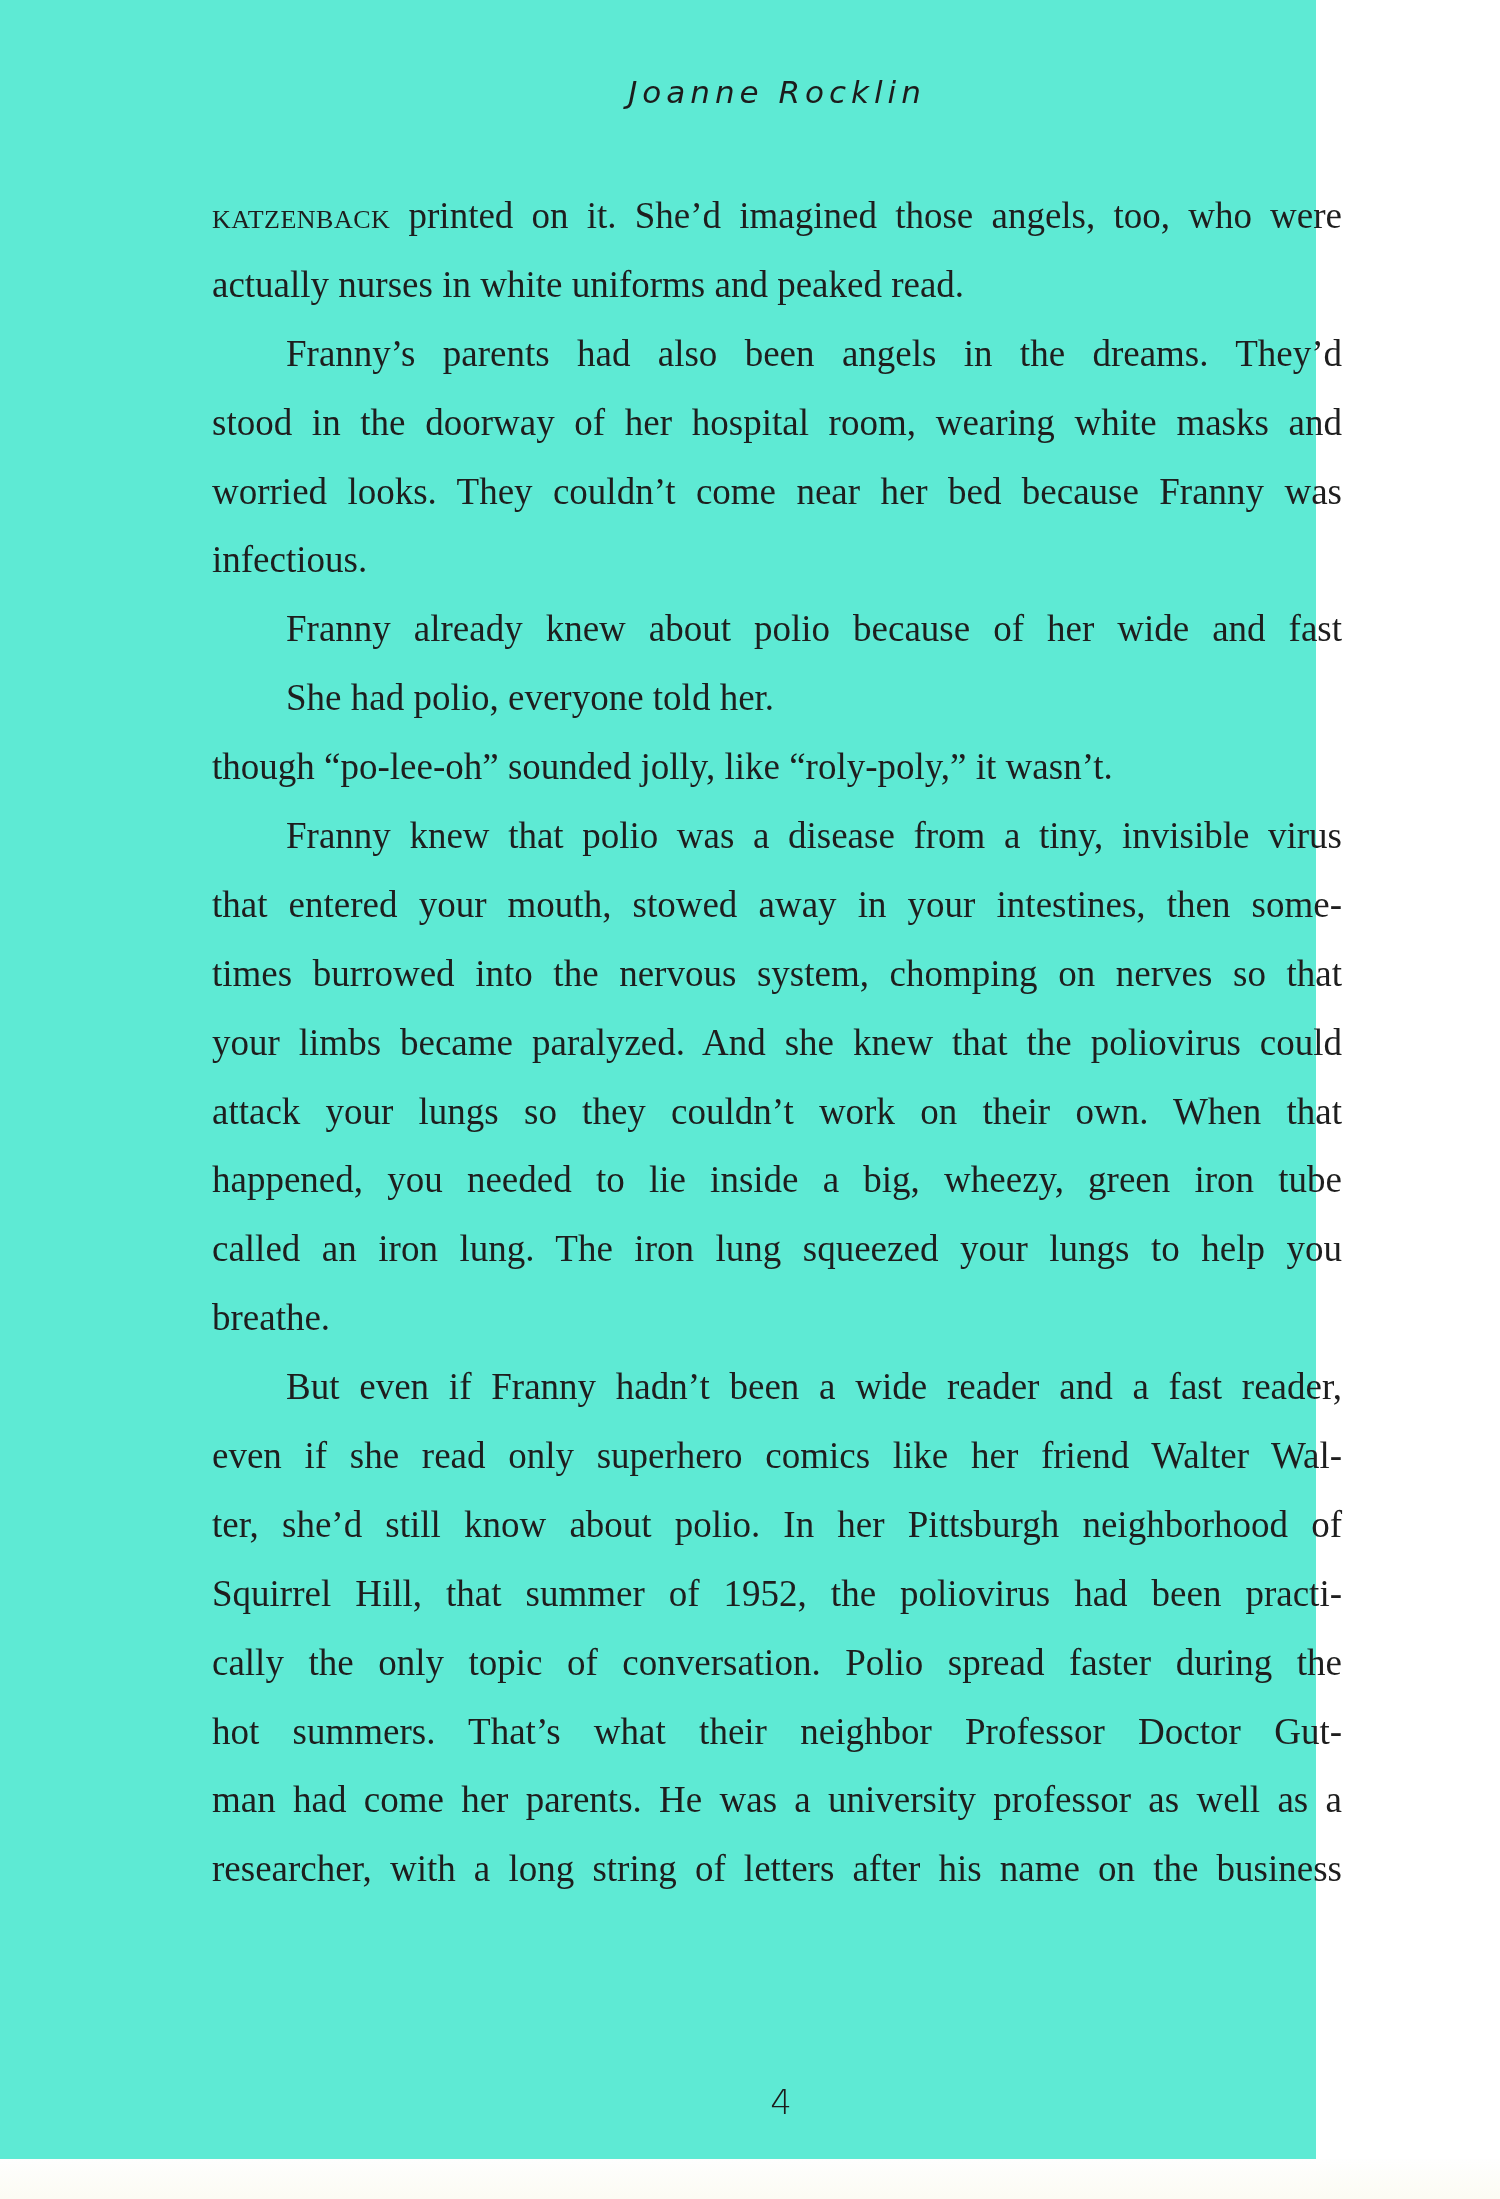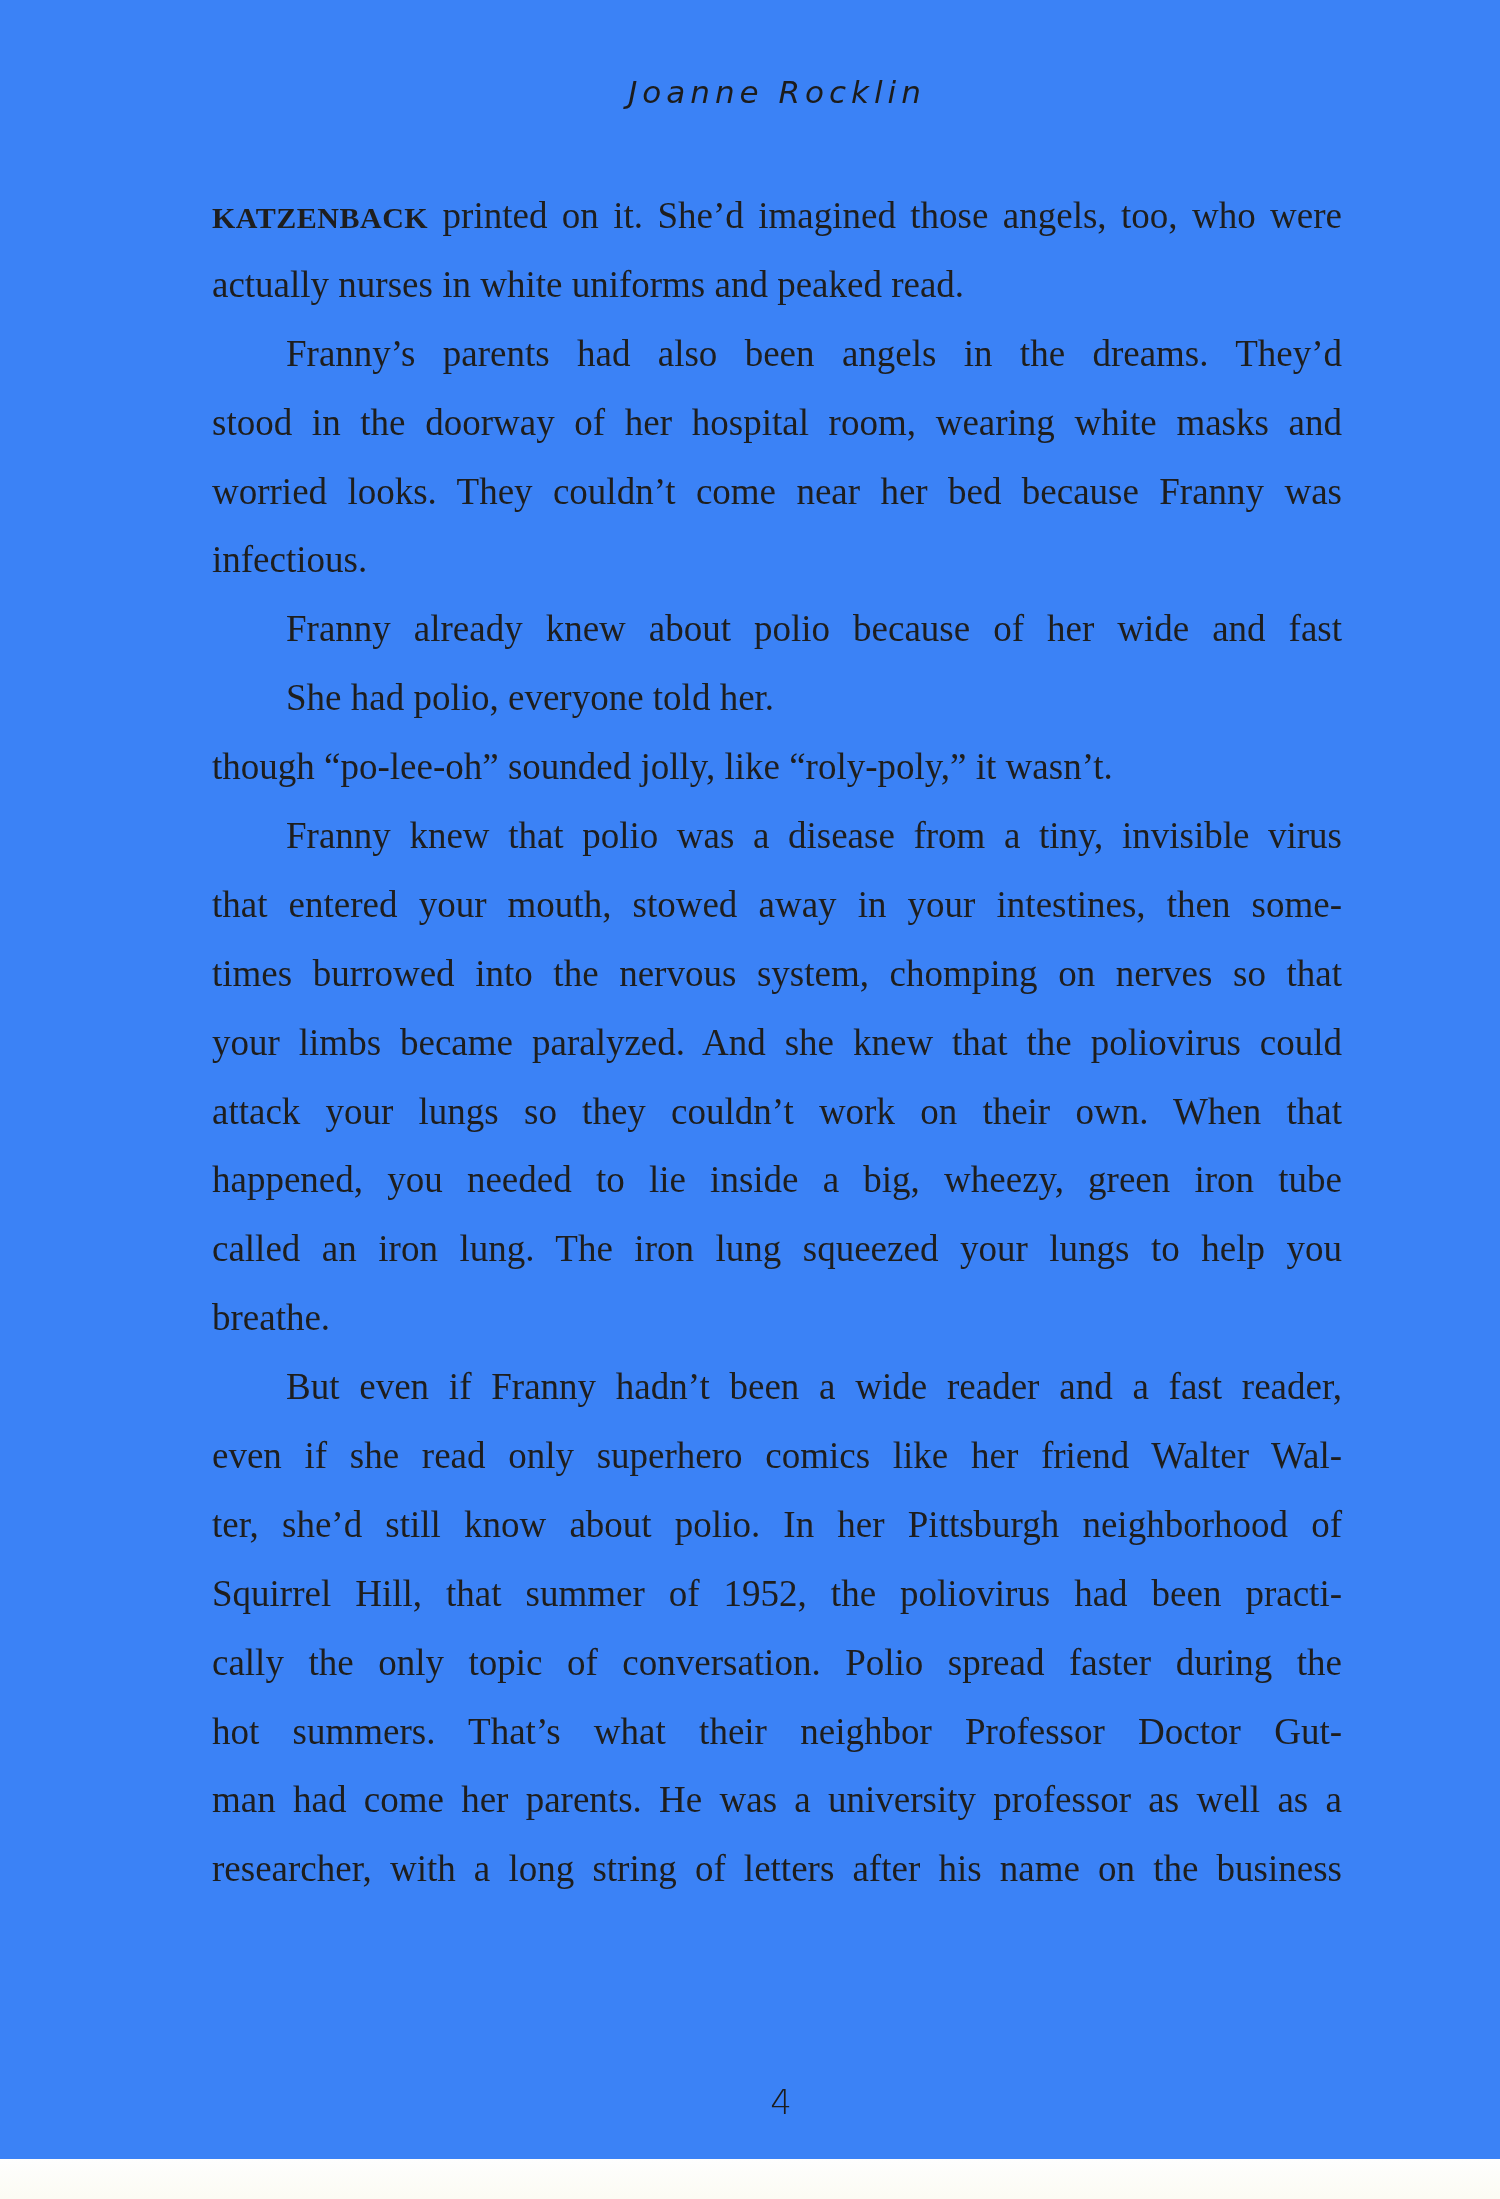--- a/index.html
+++ b/index.html
@@ -4,7 +4,7 @@
 <style>
   html, body { margin: 0; padding: 0; background: #ffffff; }
   body { width: 1500px; height: 2199px; position: relative; overflow: hidden; }
-  .page { position: absolute; left: 0; top: 0; width: 1500px; height: 2199px; background: #3b82f6; }
+  .page { position: absolute; left: 0; top: 0; width: 1316px; height: 2199px; background: #5eead4; }
   .running-head {
     position: absolute; top: 74px; left: 0; width: 1554px; text-align: center;
     font-family: "DejaVu Sans", sans-serif; font-size: 31px; letter-spacing: 5px;

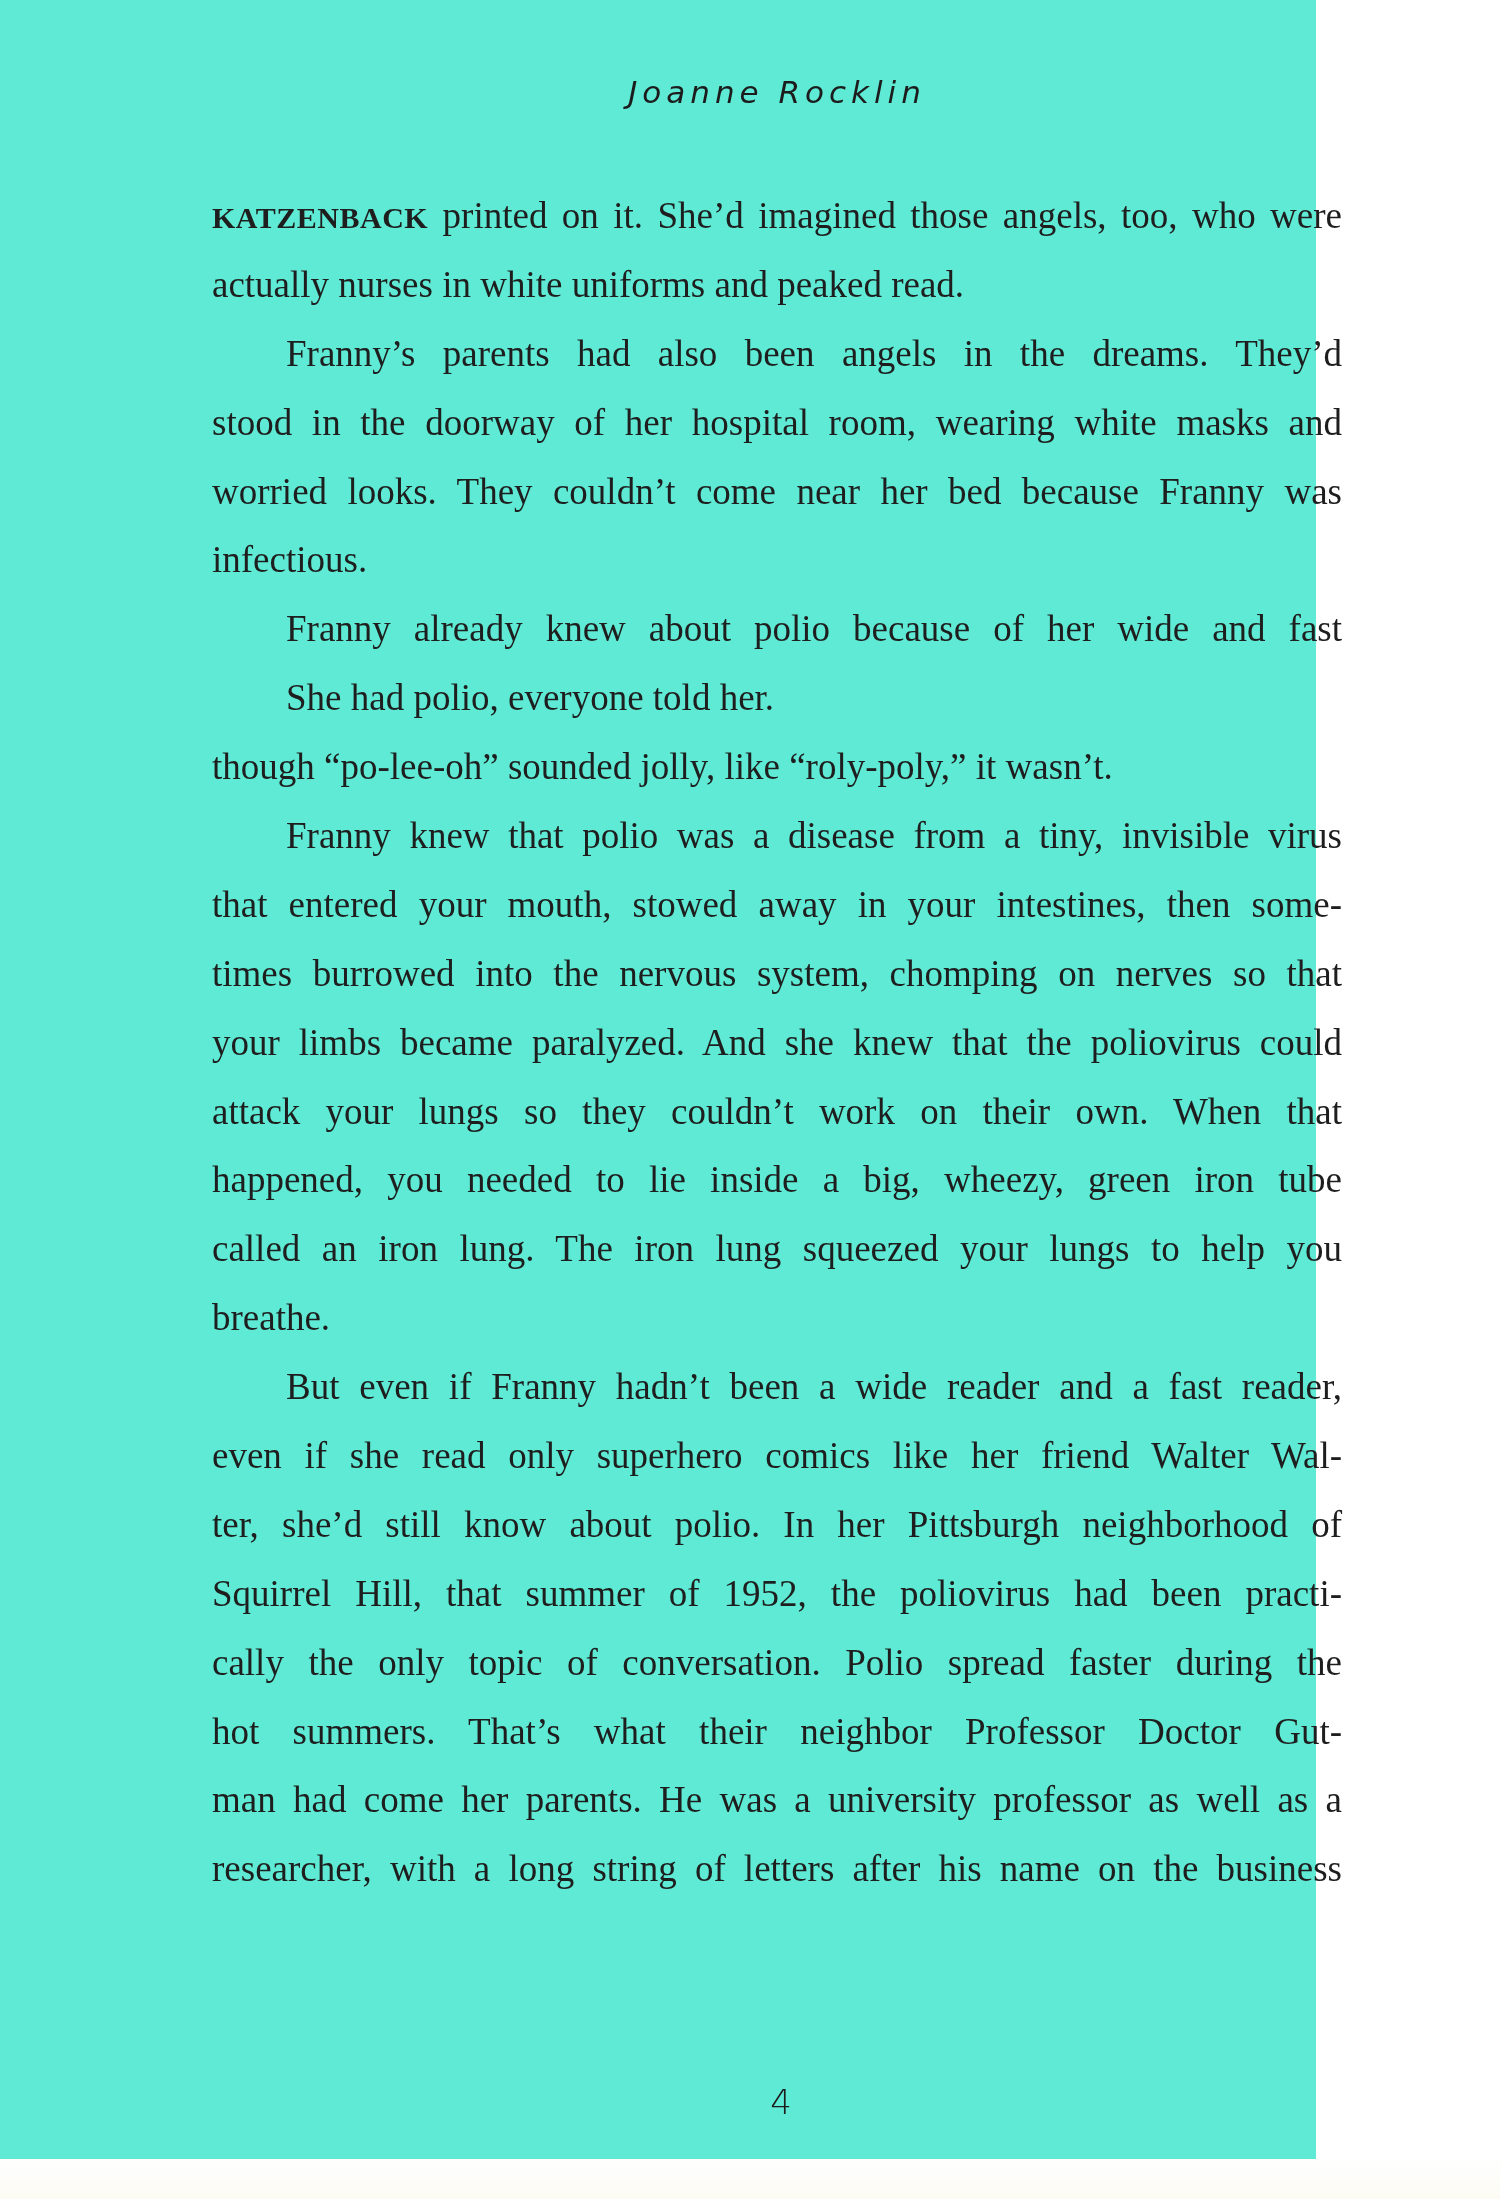--- a/index.html
+++ b/index.html
@@ -18,7 +18,7 @@
   .line { display: block; height: 68.9px; white-space: nowrap; text-align: justify; text-align-last: justify; }
   .line.last { text-align-last: left; }
   .line.indent { padding-left: 74px; }
-  .sc-cap { font-size: 30px; letter-spacing: 0.5px; font-weight: bold; }
+  .sc-cap { font-size: 26px; letter-spacing: 0.5px; }
   em { font-style: italic; }
   .folio {
     position: absolute; top: 2082px; left: 0; width: 1562px; text-align: center;

